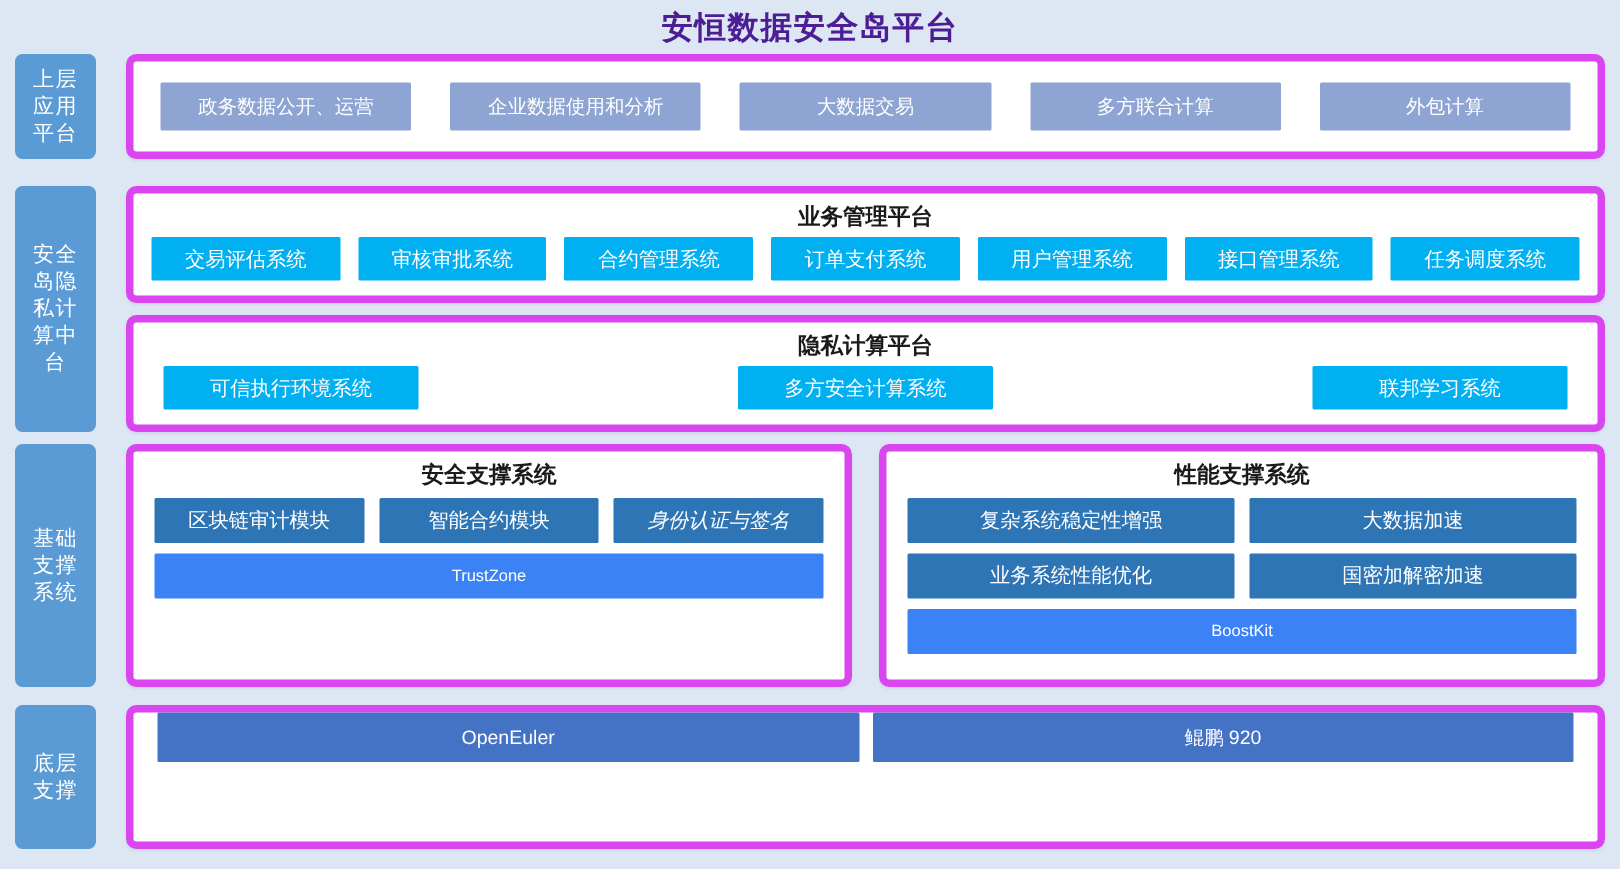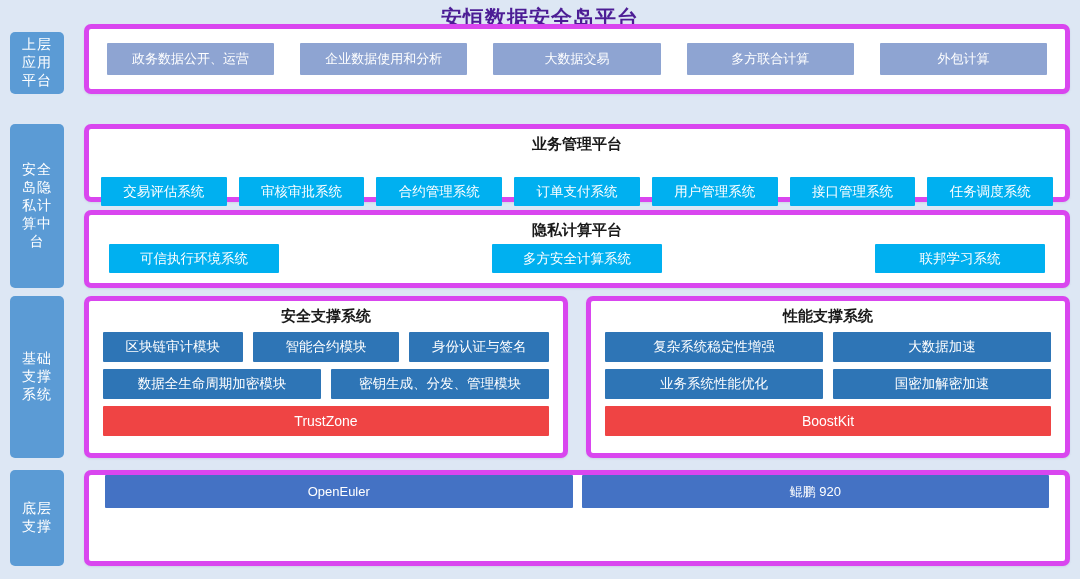--- a/index.html
+++ b/index.html
@@ -127,7 +127,7 @@
   }
 
   
-  #row-app { top: 24px; height: 70px; align-items: flex-end; }
+  #row-app { top: 36px; height: 70px; }
   #row-app .side-tab { font-size: 14px; }
   #row-app .panel { height: 70px; display: flex; align-items: center; }
   #row-app .panel-body { width: 100%; padding: 0 18px; gap: 26px; }

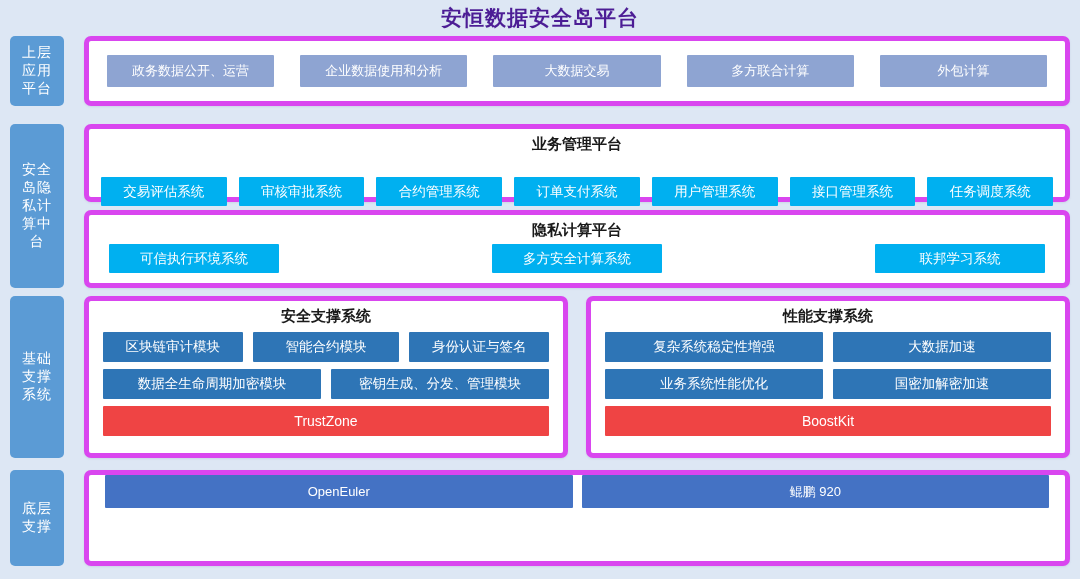--- a/index.html
+++ b/index.html
@@ -137,7 +137,7 @@
   #row-mid .panel.biz { height: 78px; }
   #row-mid .panel.privacy { height: 78px; }
   #row-mid .panel-body { padding: 4px 12px 0 12px; gap: 12px; }
-  #row-mid .biz .chip-cyan { flex: 1 1 0; margin-top: 19px; }
+  #row-mid .biz .chip-cyan { flex: 1 1 0; }
   #row-mid .privacy .panel-body { padding: 4px 20px 0 20px; }
   #row-mid .privacy .chip-cyan { width: 170px; }
 

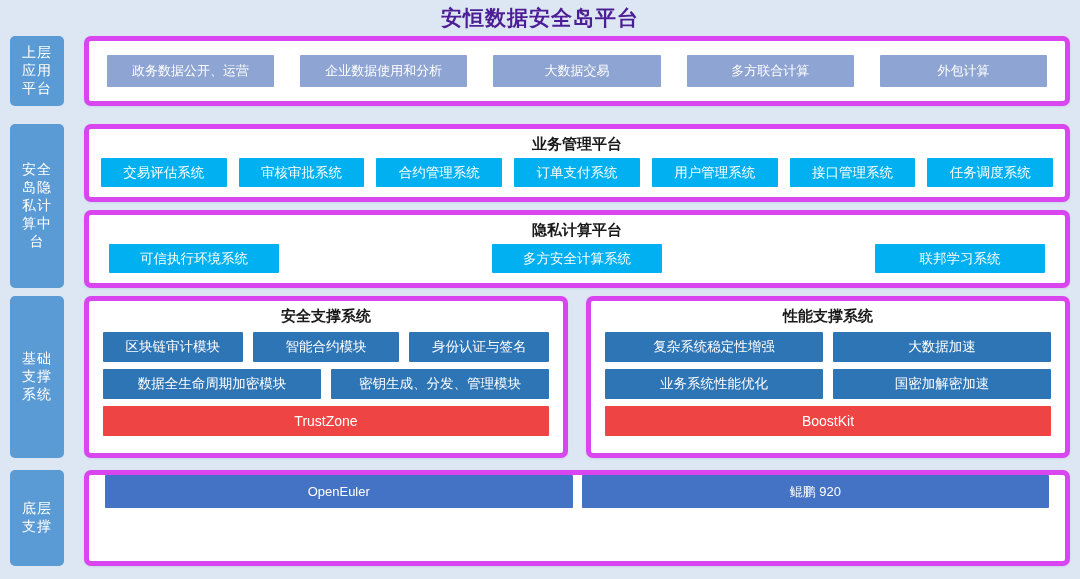--- a/index.html
+++ b/index.html
@@ -158,7 +158,7 @@
   
   .sec-r1 .chip-module:nth-child(1) { flex: 1 1 0; }
   .sec-r1 .chip-module:nth-child(2) { flex: 1.05 1 0; }
-  .sec-r1 .chip-module:nth-child(3) { flex: 1 1 0; }
+  .sec-r1 .chip-module:nth-child(3) { flex: 1 1 0; font-style: italic; }
   .sec-r2 .chip-module:nth-child(1) { flex: 1 1 0; }
   .sec-r2 .chip-module:nth-child(2) { flex: 1 1 0; }
 

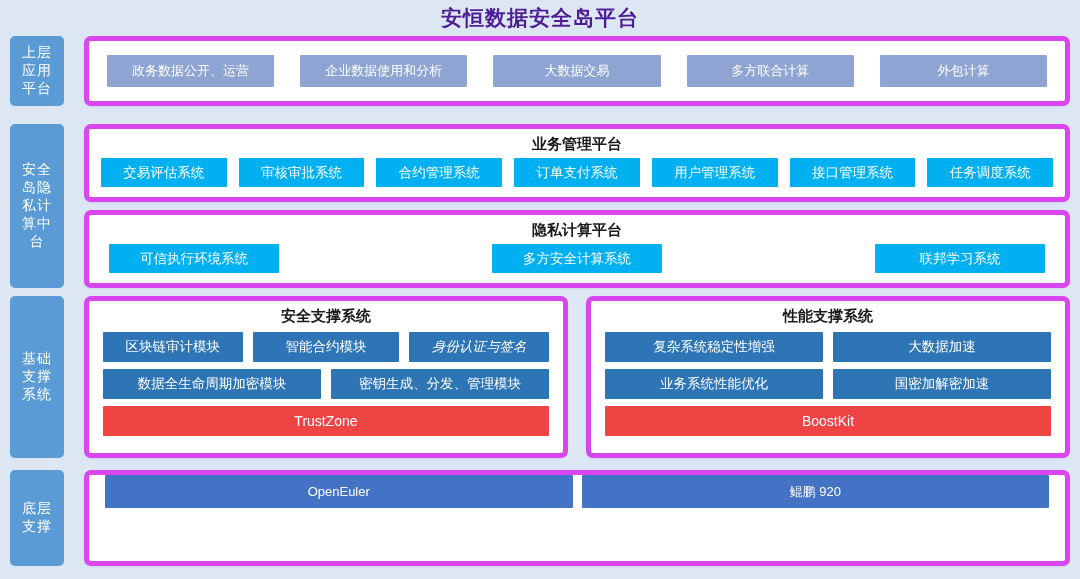--- a/index.html
+++ b/index.html
@@ -243,10 +243,6 @@
             <div class="chip chip-module">智能合约模块</div>
             <div class="chip chip-module">身份认证与签名</div>
           </div>
-          <div class="mod-line sec-r2">
-            <div class="chip chip-module">数据全生命周期加密模块</div>
-            <div class="chip chip-module">密钥生成、分发、管理模块</div>
-          </div>
           <div class="mod-line">
             <div class="chip chip-red">TrustZone</div>
           </div>

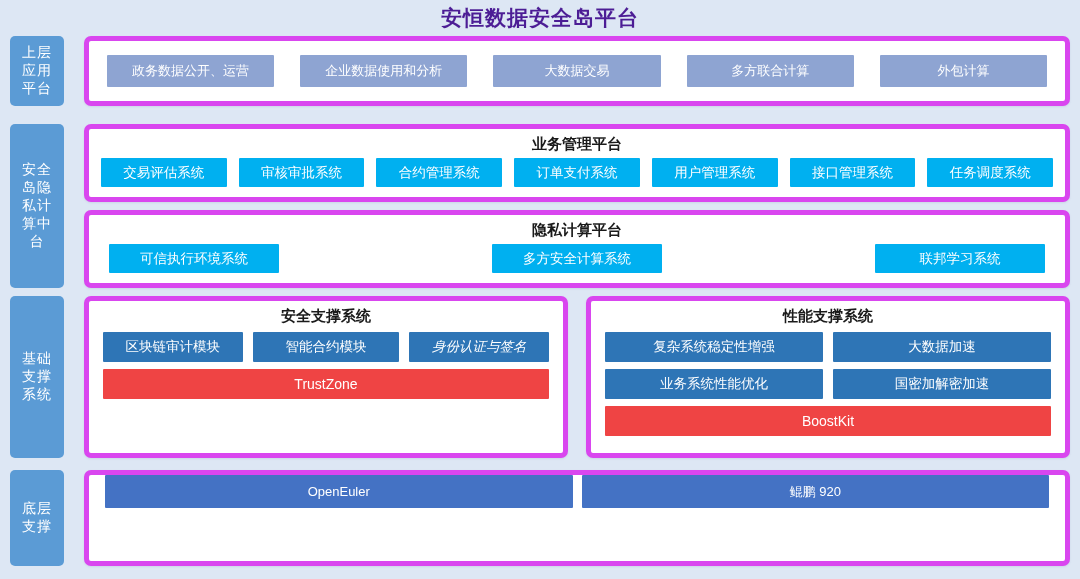--- a/index.html
+++ b/index.html
@@ -112,8 +112,8 @@
     border-radius: 1px;
   }
   .chip-red {
-    background: #ef4444;
-    font-size: 14px;
+    background: #3b82f6;
+    font-size: 11px;
     height: 30px;
     border-radius: 1px;
     width: 100%;

